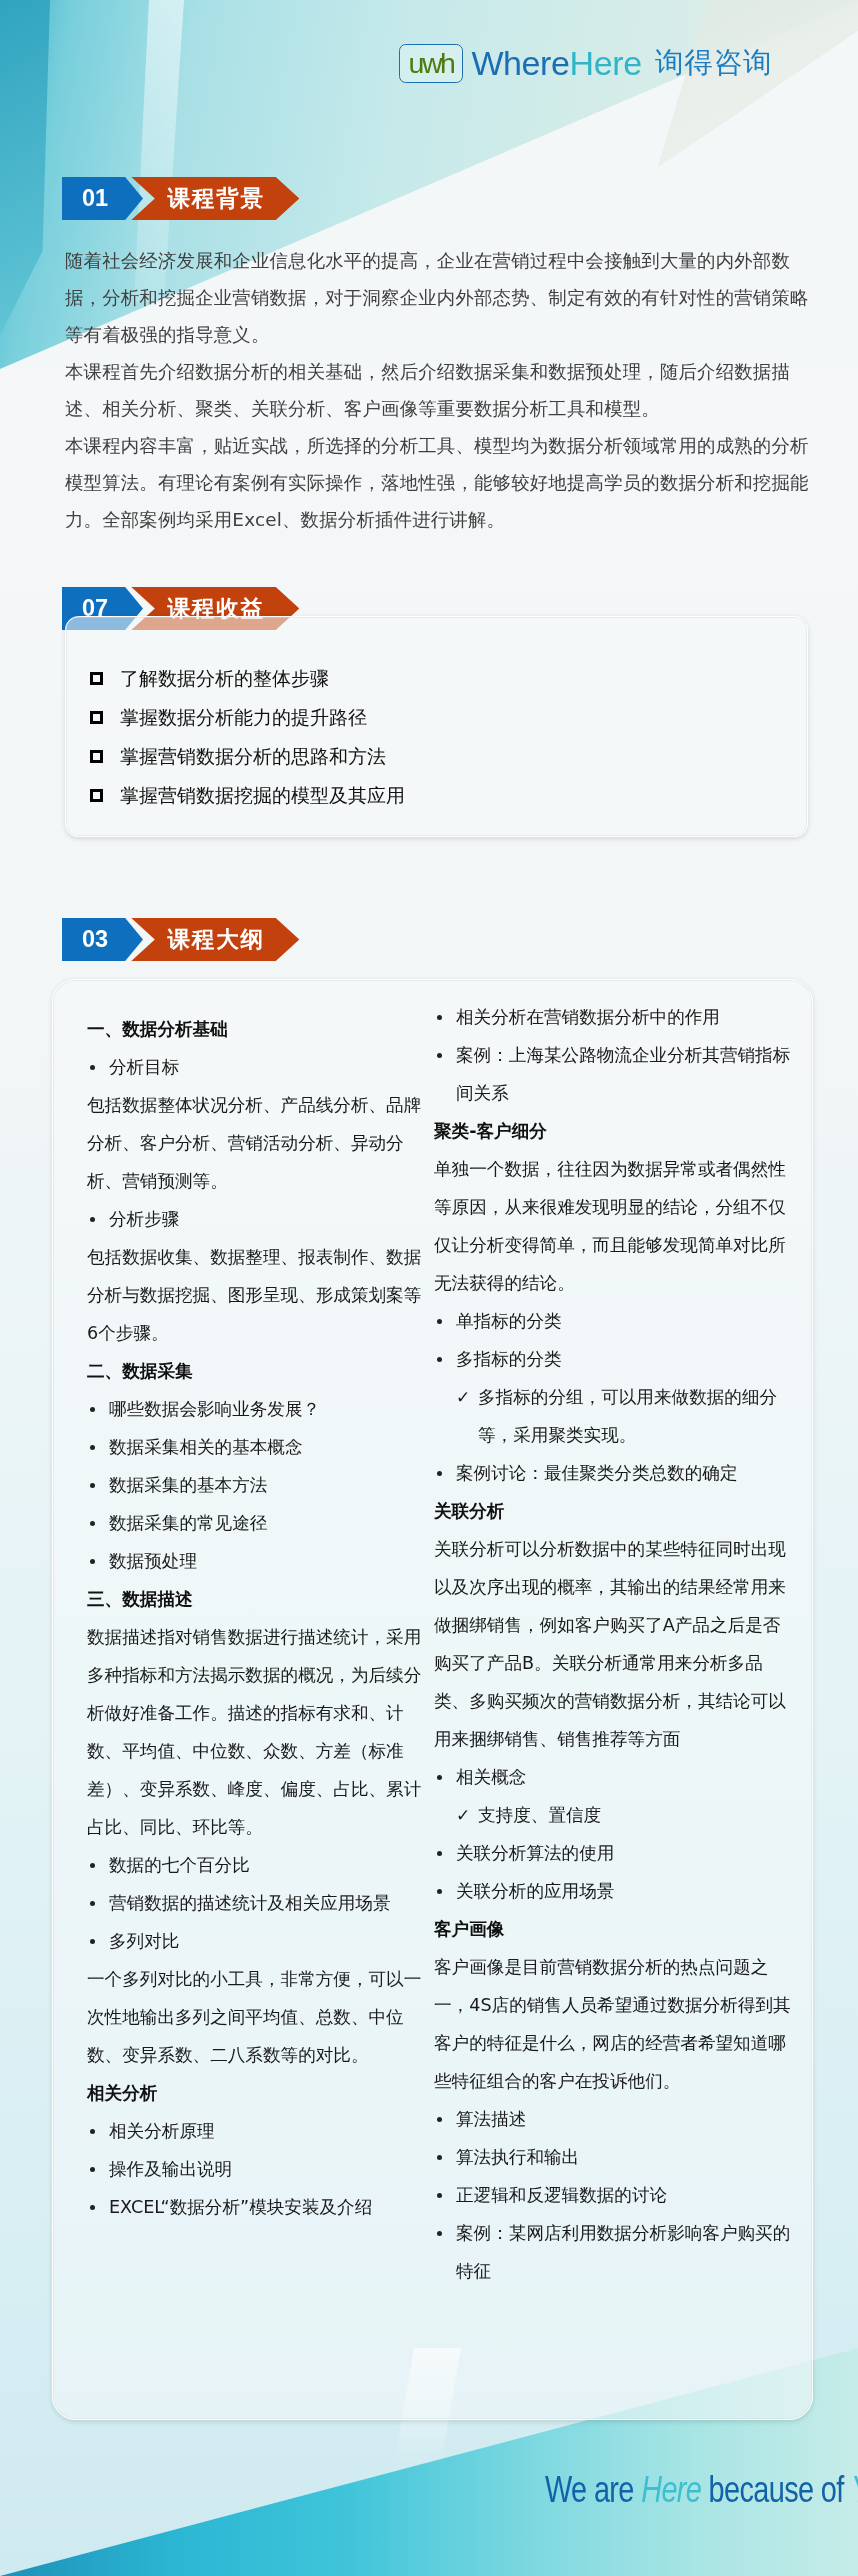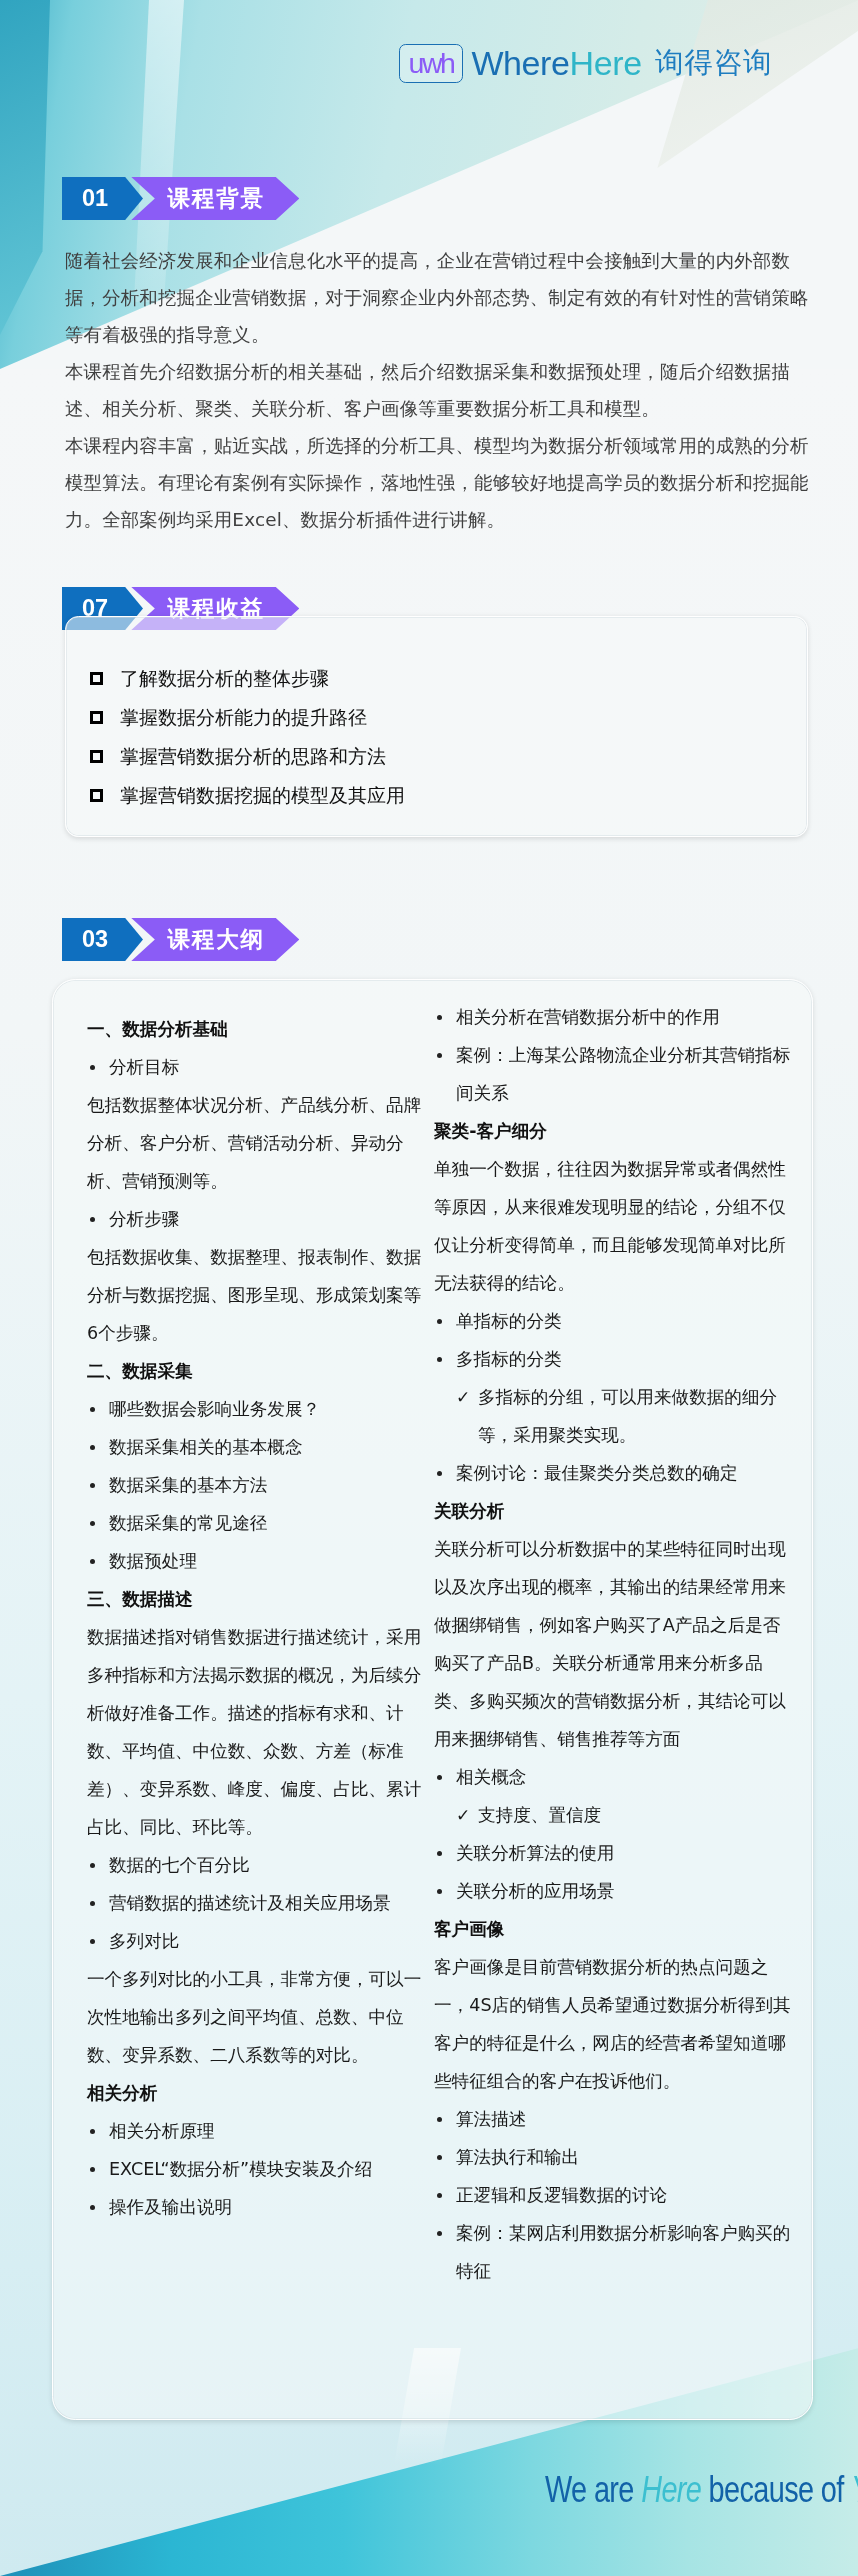--- a/index.html
+++ b/index.html
@@ -62,7 +62,7 @@
     width: 64px; height: 39px; border: 1.7px solid #1a6fb3; border-radius: 6.7px;
     display: flex; align-items: center; justify-content: center;
     font-family: "Liberation Sans", sans-serif; font-size: 28.5px; font-weight: 400;
-    color: #8b5cf6; letter-spacing: -2.5px; background: rgba(255,255,255,.25);
+    color: #4d7c0f; letter-spacing: -2.5px; background: rgba(255,255,255,.25);
   }
   .logo-word {
     font-family: "Liberation Sans", sans-serif; font-size: 34px; font-weight: 300;

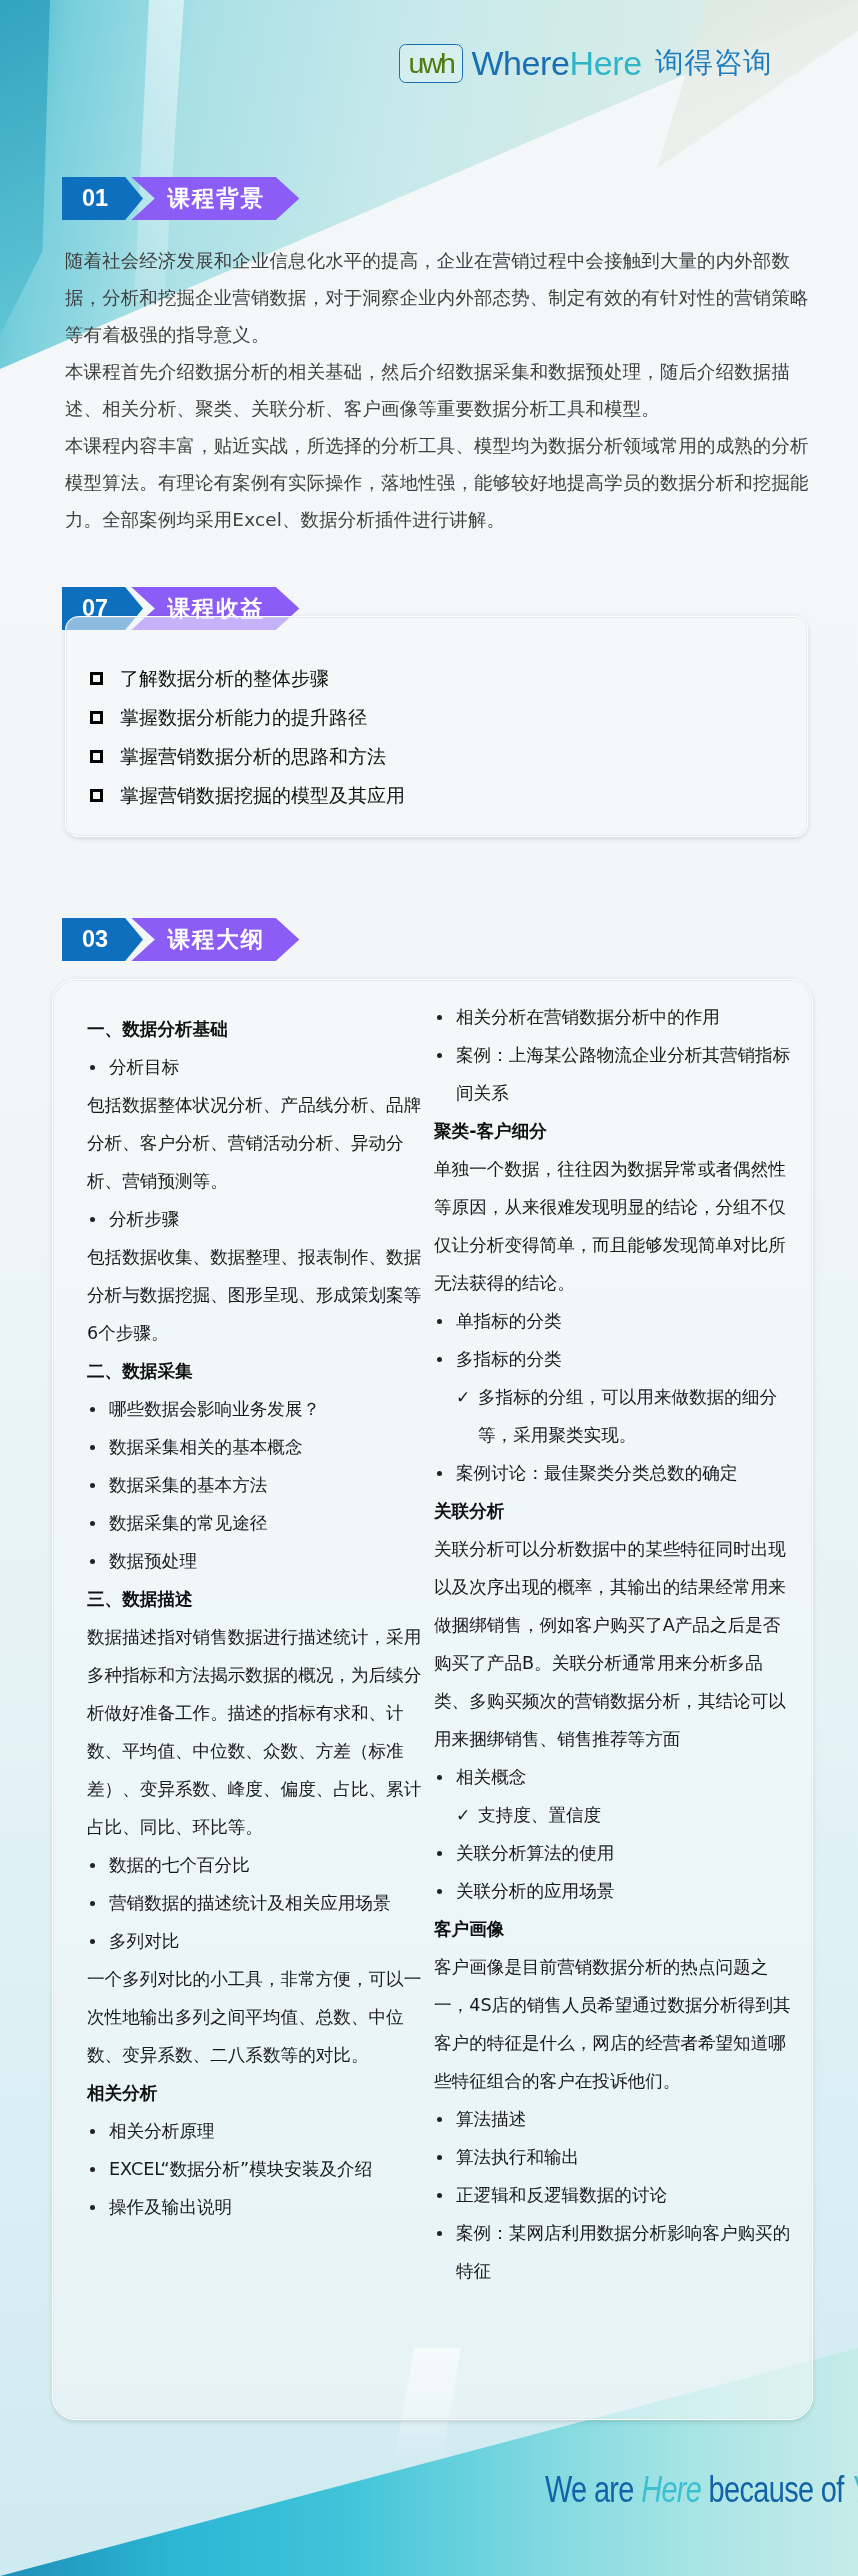--- a/index.html
+++ b/index.html
@@ -86,7 +86,7 @@
     width: 81px; padding-right: 15px; text-align: right;
   }
   .sec-title {
-    margin-left: -11.7px; width: 168px; height: 43px; background: #8b5cf6; color: #fff;
+    margin-left: -11.7px; width: 168px; height: 43px; background: #c2410c; color: #fff;
     font-weight: 700; font-size: 22.6px; letter-spacing: 1.7px;
     display: flex; align-items: center; justify-content: center;
     clip-path: polygon(0 0, 86% 0, 100% 50%, 86% 100%, 0 100%, 14% 50%);

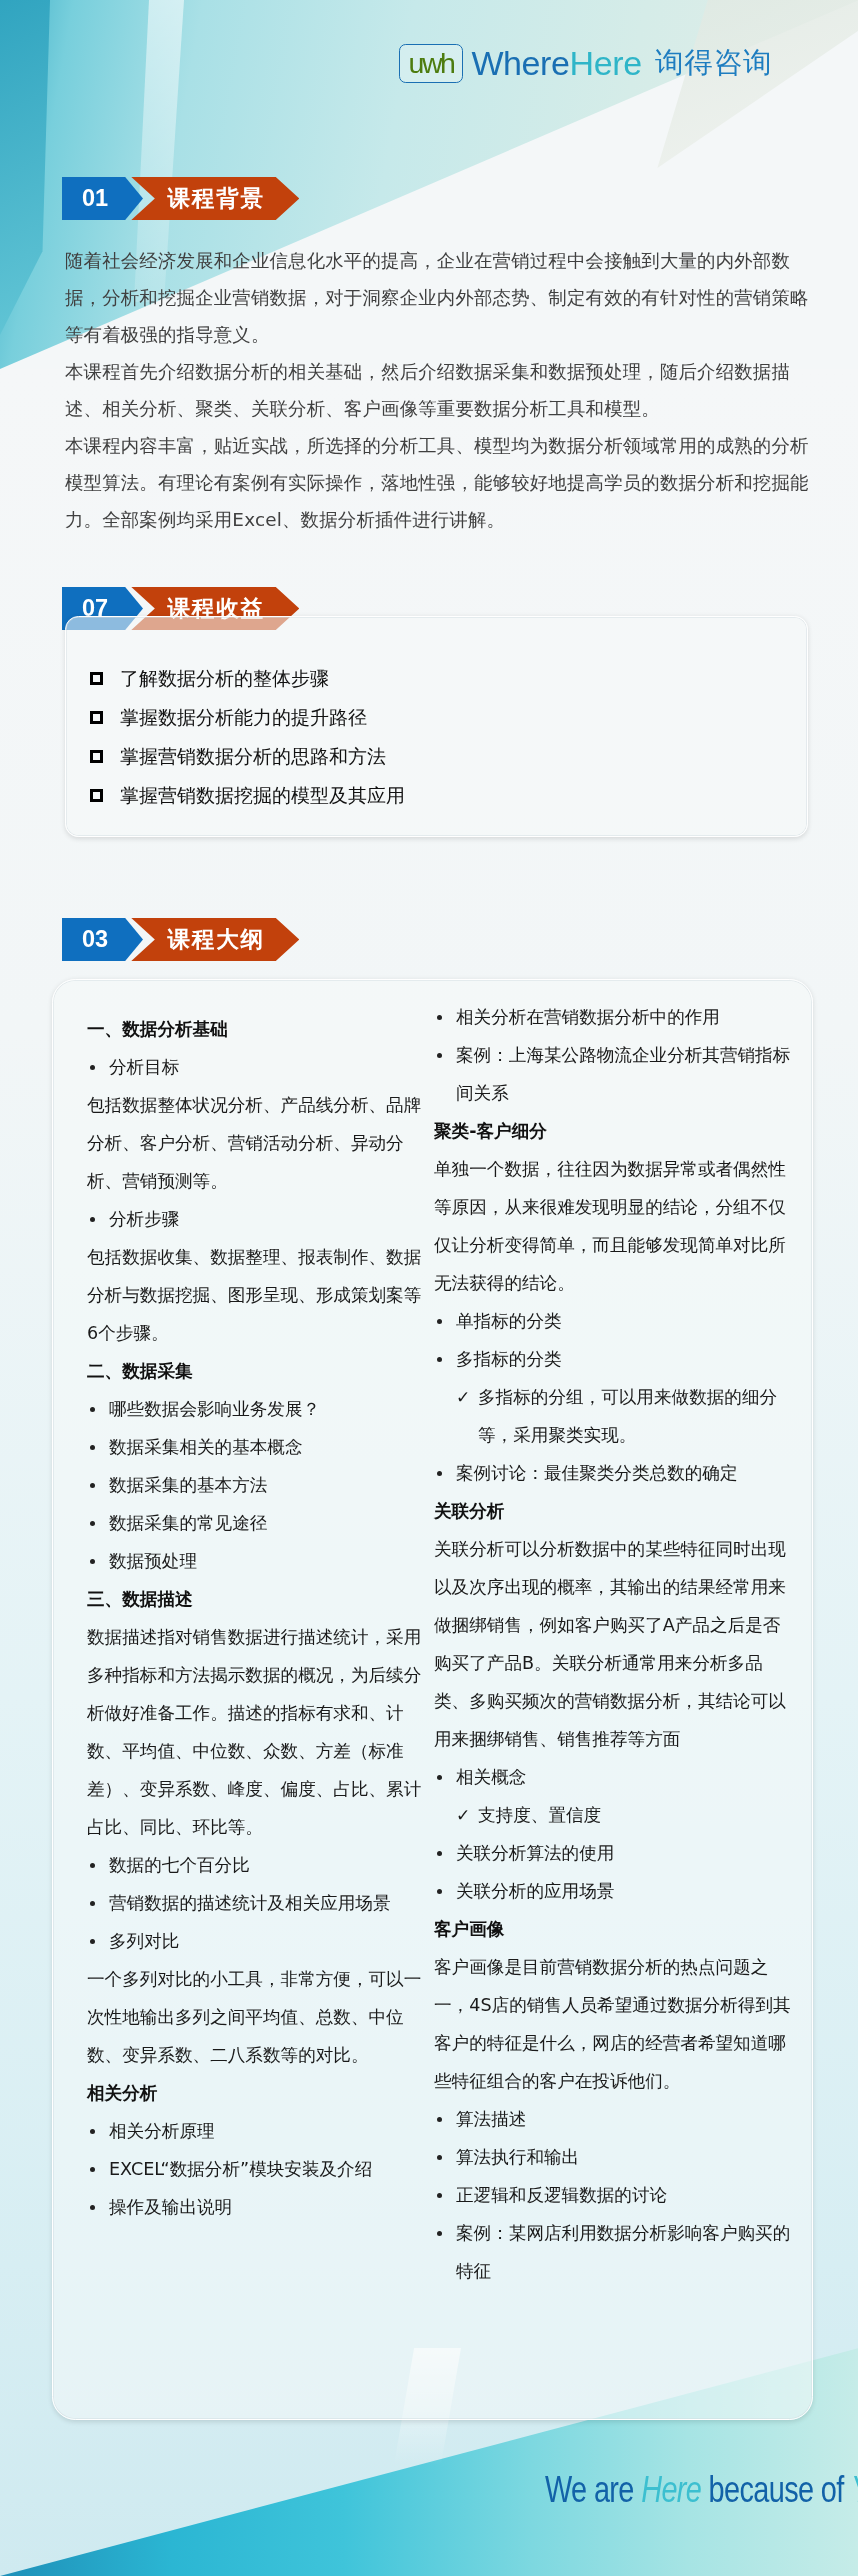--- a/index.html
+++ b/index.html
@@ -232,8 +232,8 @@
       <div class="t"><span>一个多列对比的小工具，非常方便，可以一次性地输出多列之间平均值、总数、中位数、变异系数、二八系数等的对比。</span></div>
       <div class="h"><span>相关分析</span></div>
       <div class="b"><span>相关分析原理</span></div>
+      <div class="b"><span>操作及输出说明</span></div>
       <div class="b"><span>EXCEL“数据分析”模块安装及介绍</span></div>
-      <div class="b"><span>操作及输出说明</span></div>
     </div>
   <div class="col col-right" id="col-right">
       <div class="b"><span>相关分析在营销数据分析中的作用</span></div>

